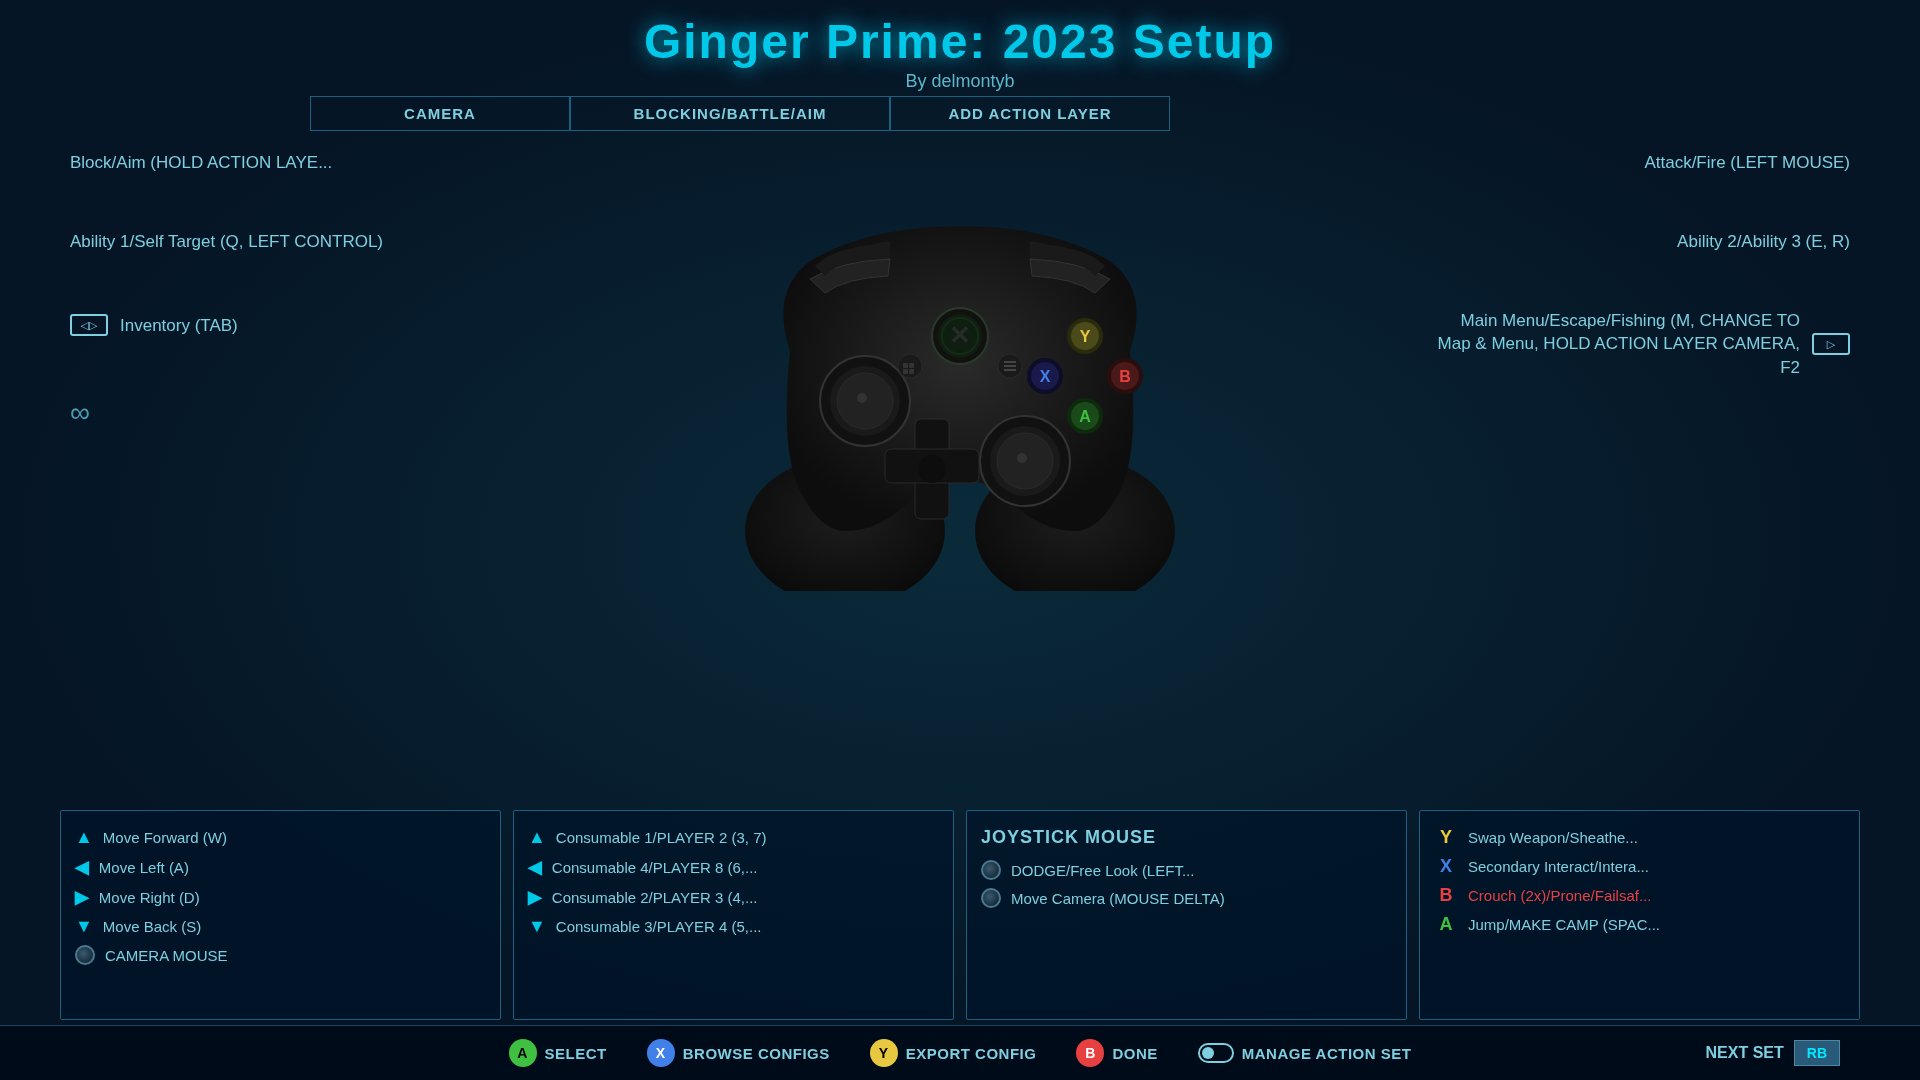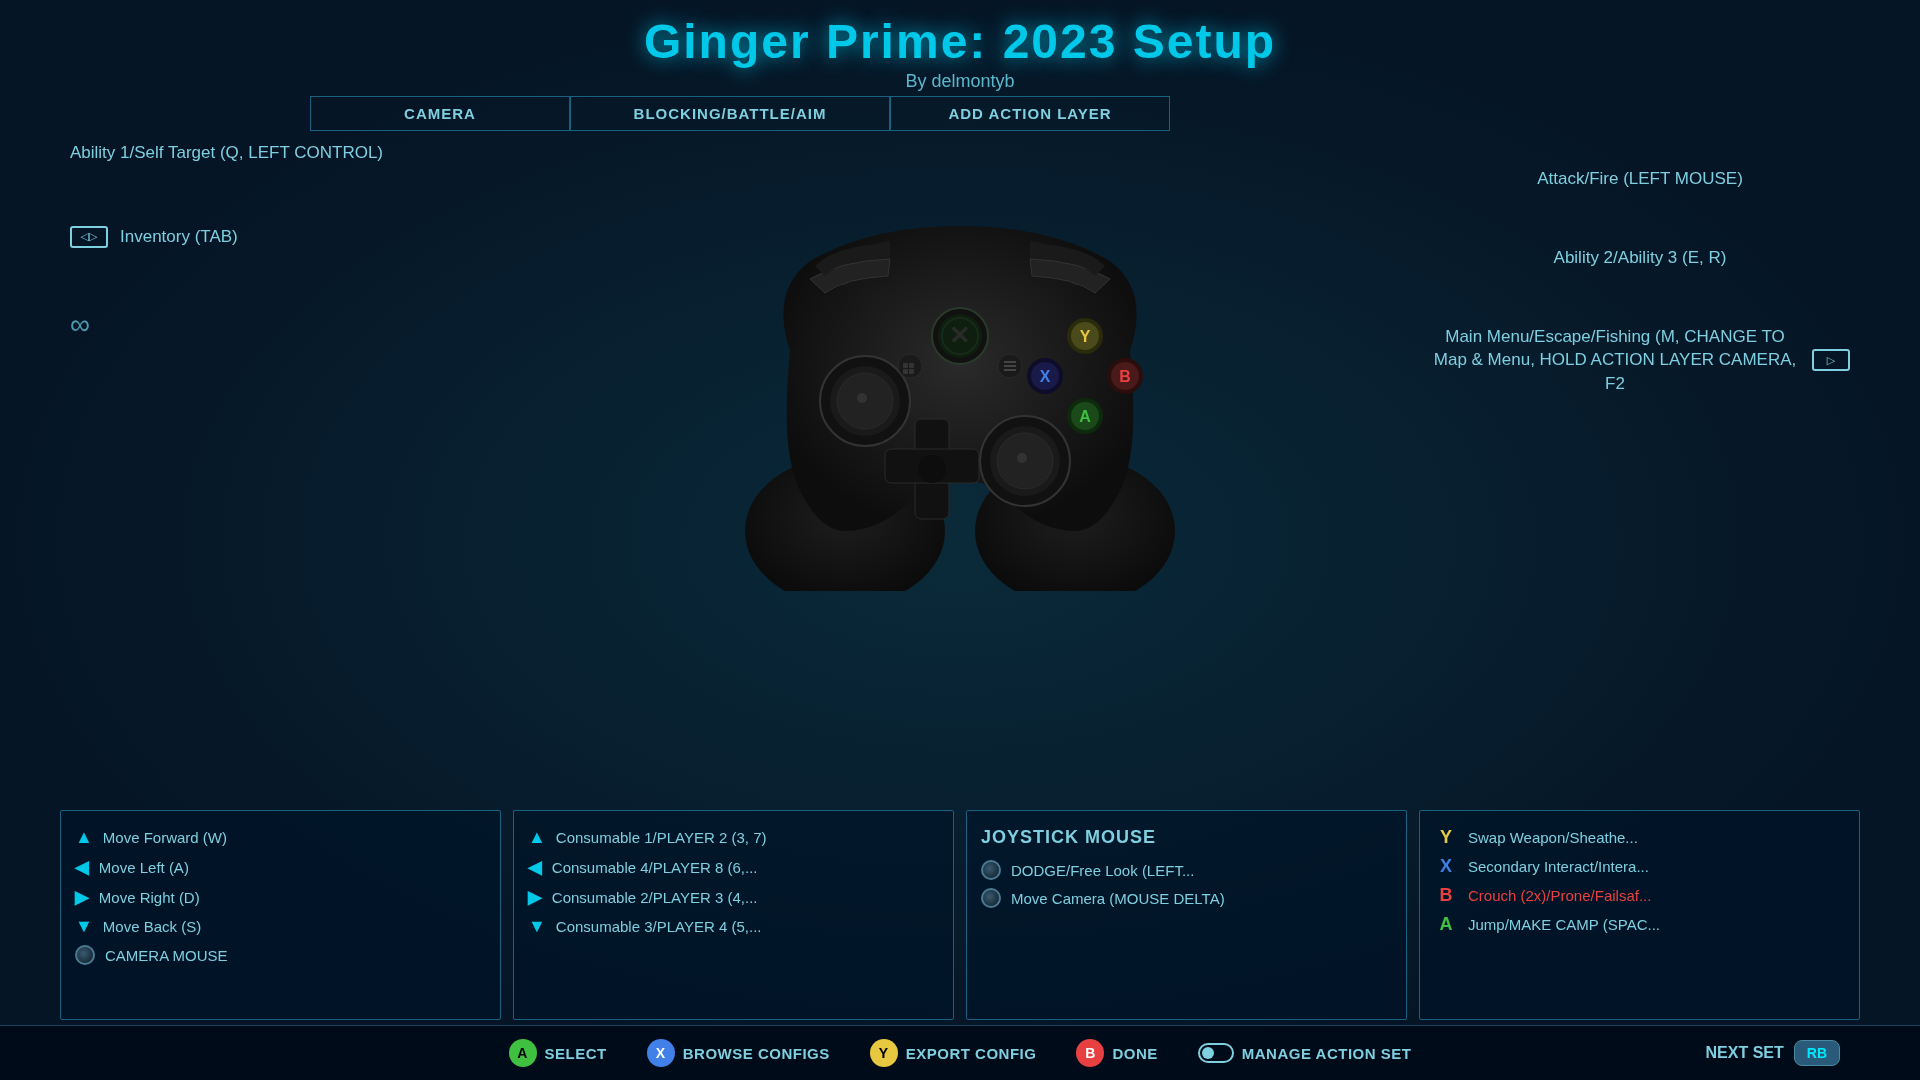--- a/index.html
+++ b/index.html
@@ -338,6 +338,9 @@
   <div class="main-content">
 
     <div class="left-labels">
+      <div class="label-item" style="margin-top: 10px; margin-bottom: 55px;">
+        <span>Block/Aim (HOLD ACTION LAYE...</span>
+      </div>
       <div class="label-item" style="margin-bottom: 60px;">
         <span>Ability 1/Self Target (Q, LEFT CONTROL)</span>
       </div>

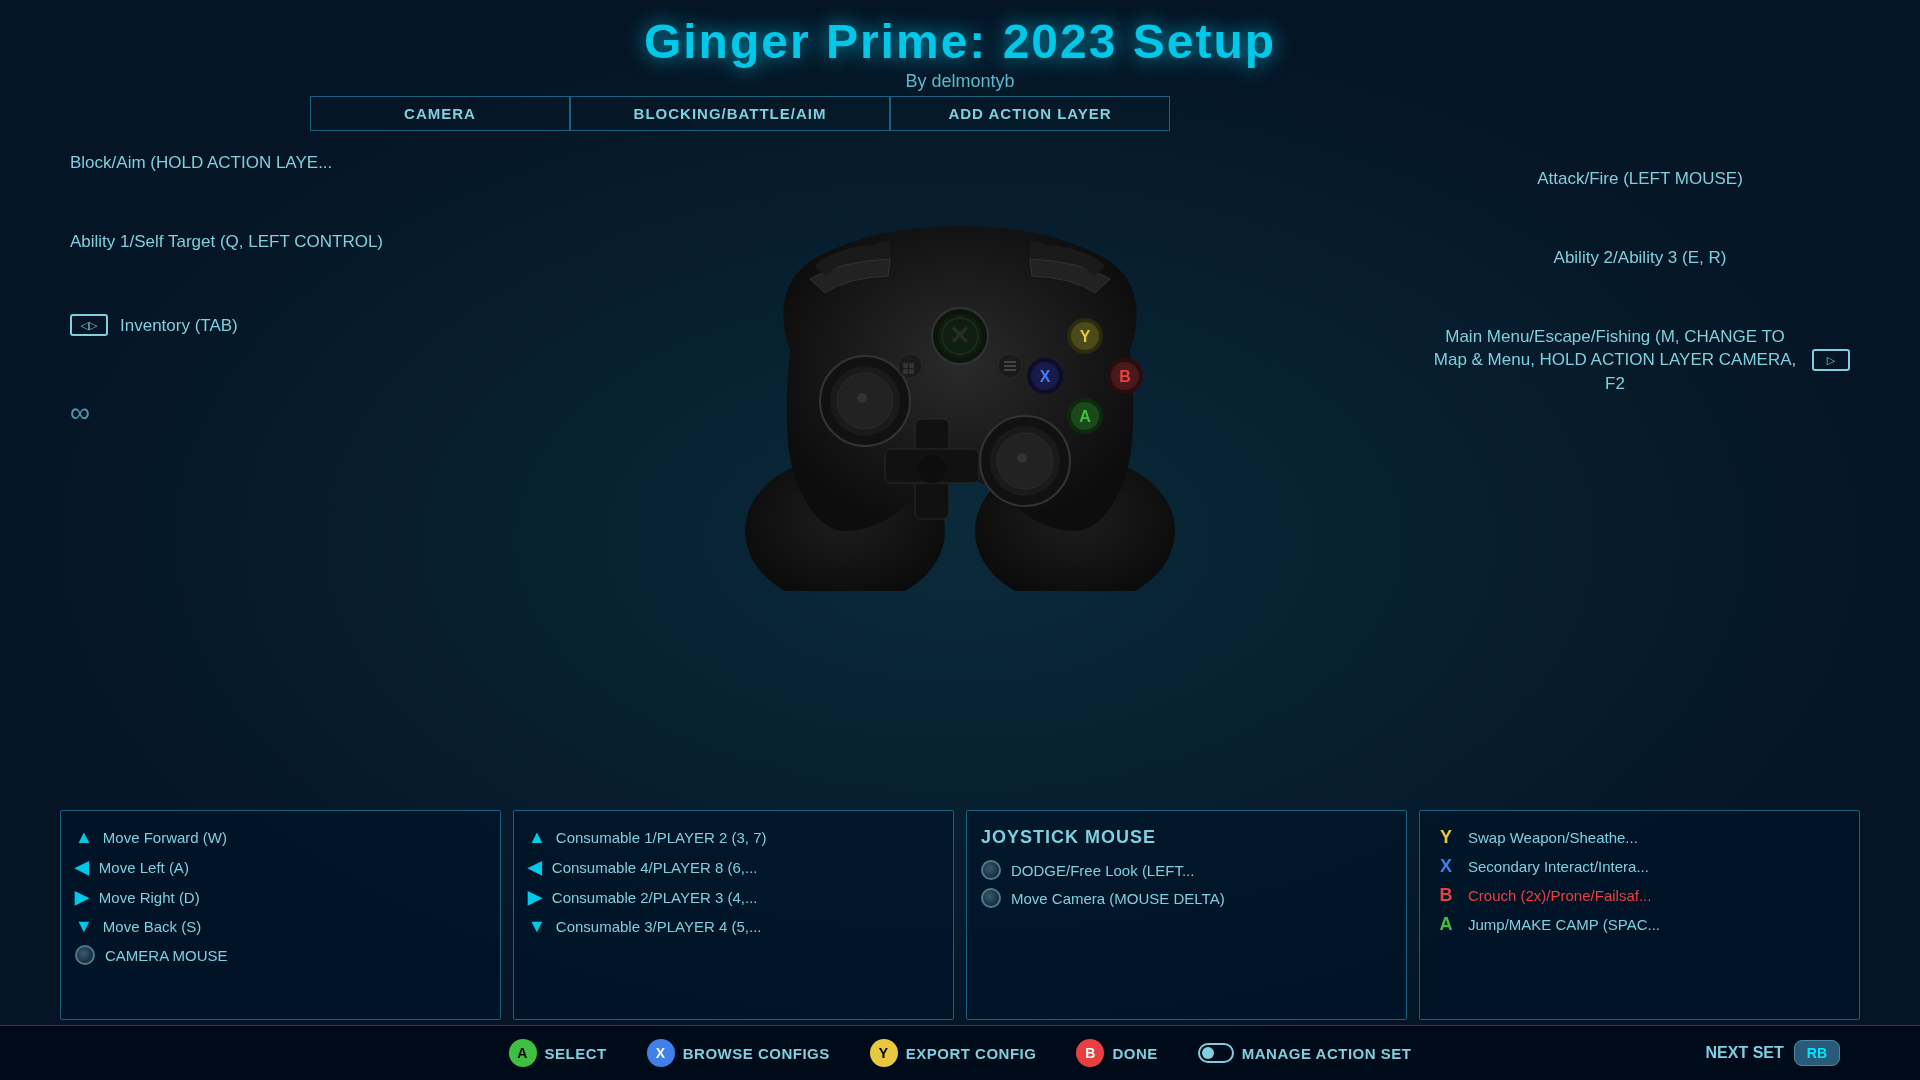--- a/index.html
+++ b/index.html
@@ -146,9 +146,9 @@
     .right-labels {
       position: absolute;
       right: 70px;
-      top: 16px;
+      top: 0;
       width: 420px;
-      text-align: center;
+      text-align: right;
     }
     .right-label-item {
       color: #7ecfdf;

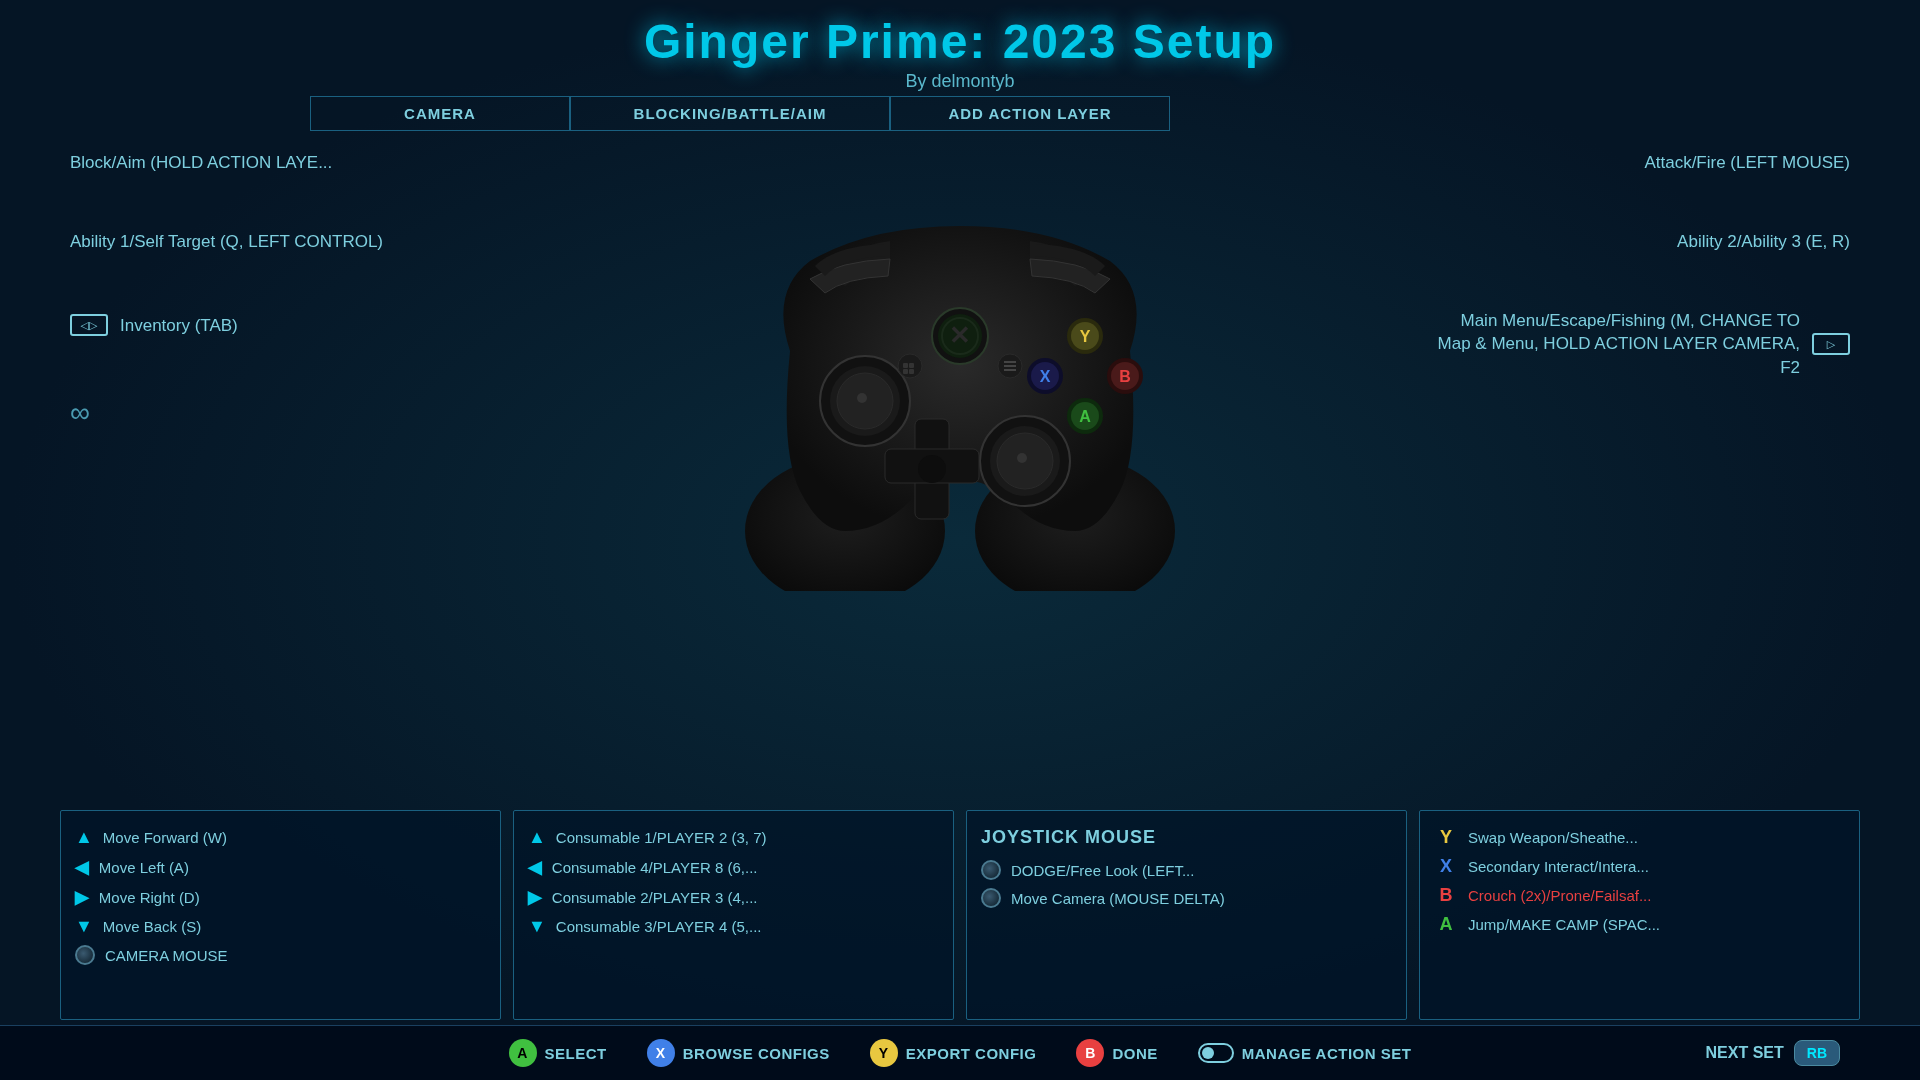--- a/index.html
+++ b/index.html
@@ -288,7 +288,7 @@
       background: #2a5a7a;
       border: 1px solid #4a8aa0;
       padding: 4px 12px;
-      border-radius: 8px;
+      border-radius: 0;
       font-size: 14px;
       font-weight: bold;
       color: #00e8ff;

